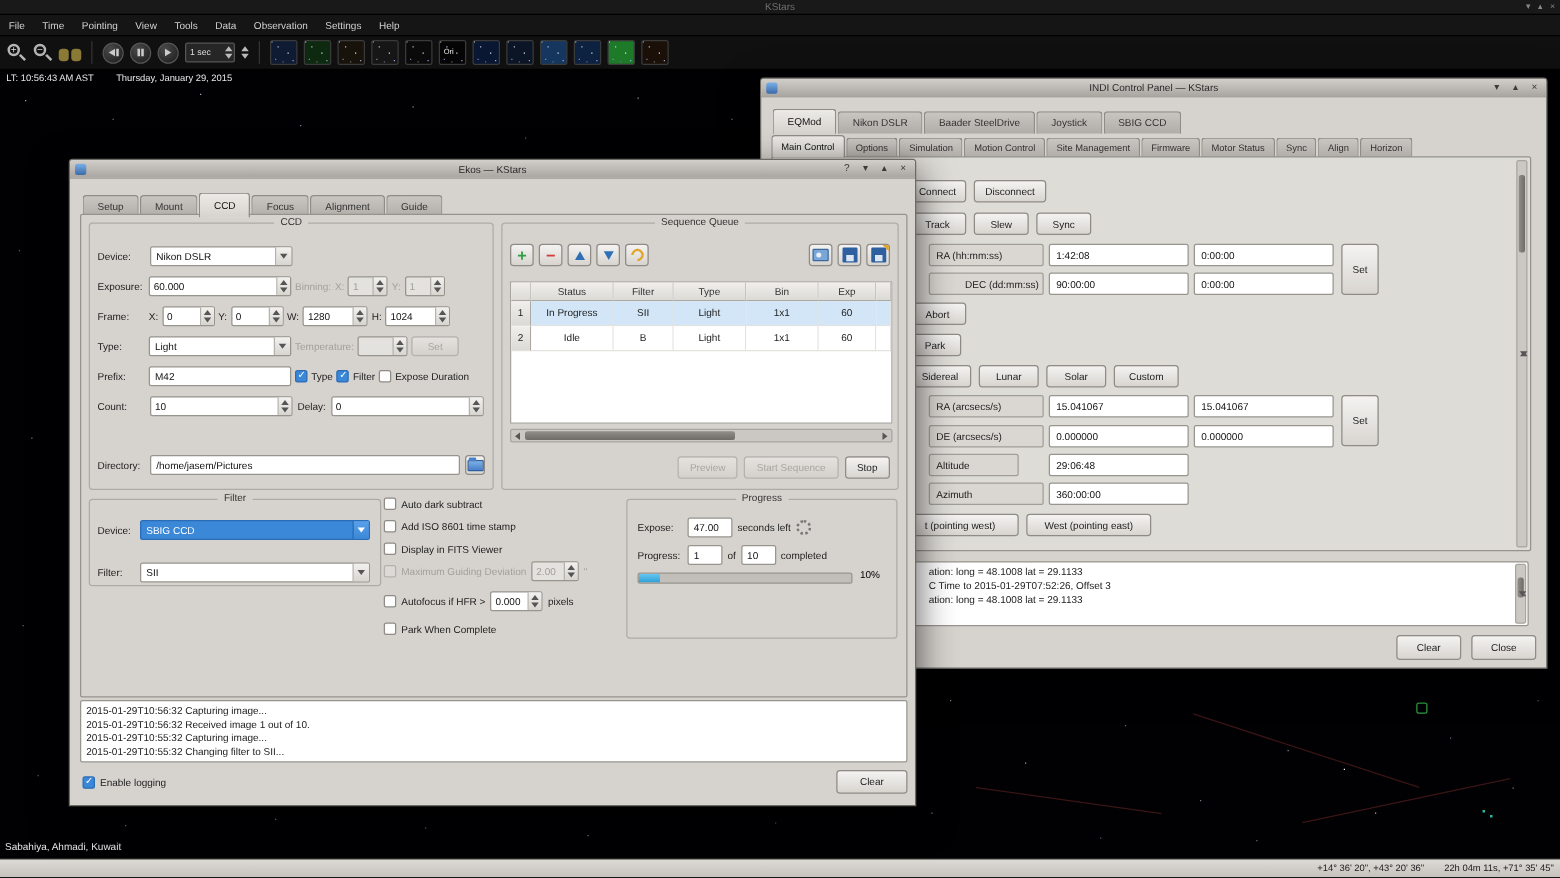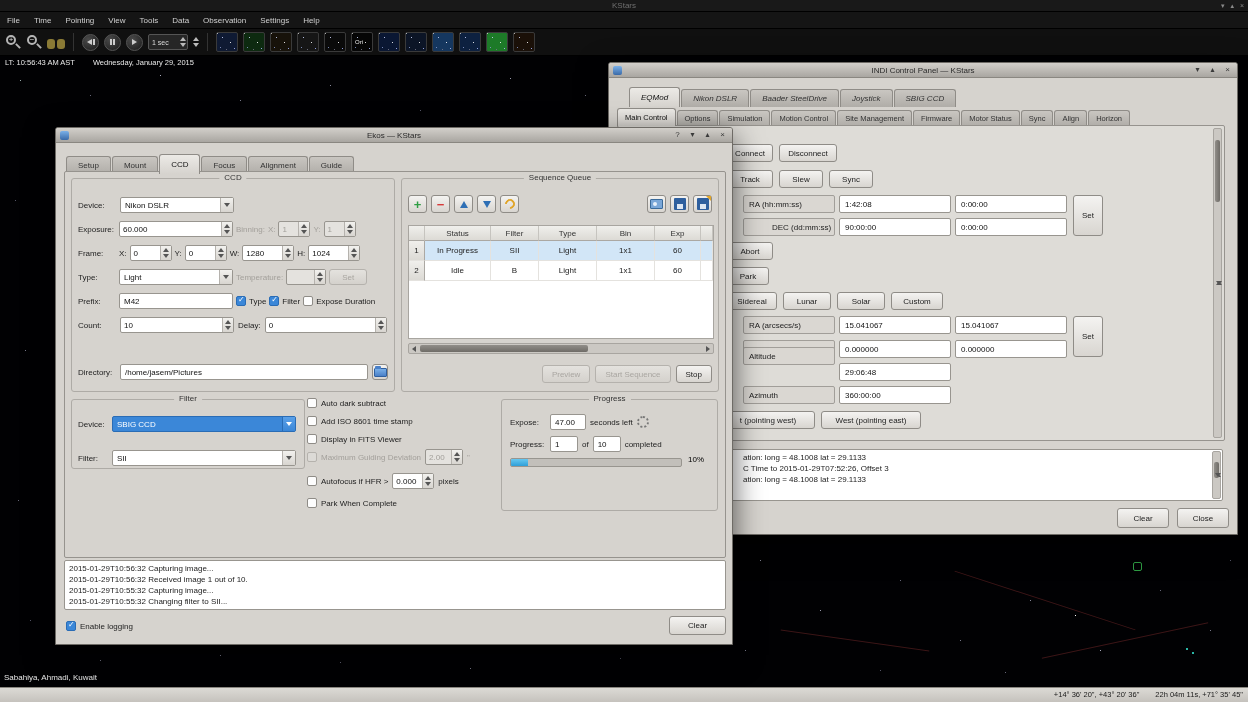--- a/index.html
+++ b/index.html
@@ -237,7 +237,7 @@
 
   <div id="ltline">
     <span>LT: 10:56:43 AM AST</span>
-    <span>Wednesday, January 29, 2015</span>
+    <span>Thursday, January 29, 2015</span>
   </div>
 
   <div id="loc">Sabahiya, Ahmadi, Kuwait</div>

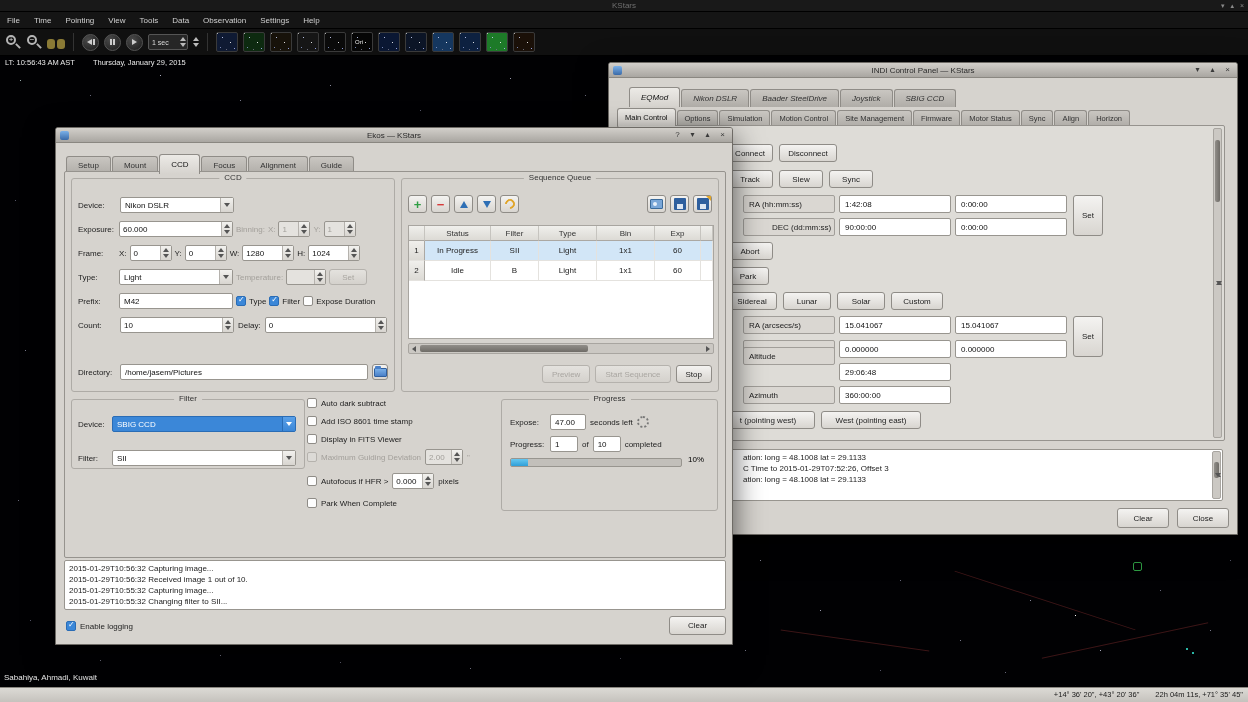--- a/index.html
+++ b/index.html
@@ -253,7 +253,7 @@
       </span>
     </div>
 
-    <div class="tabs" style="left:20px;top:24px;font-style:italic;">
+    <div class="tabs" style="left:9px;top:24px;">
       <div class="tab active">EQMod</div>
       <div class="tab">Nikon DSLR</div>
       <div class="tab">Baader SteelDrive</div>

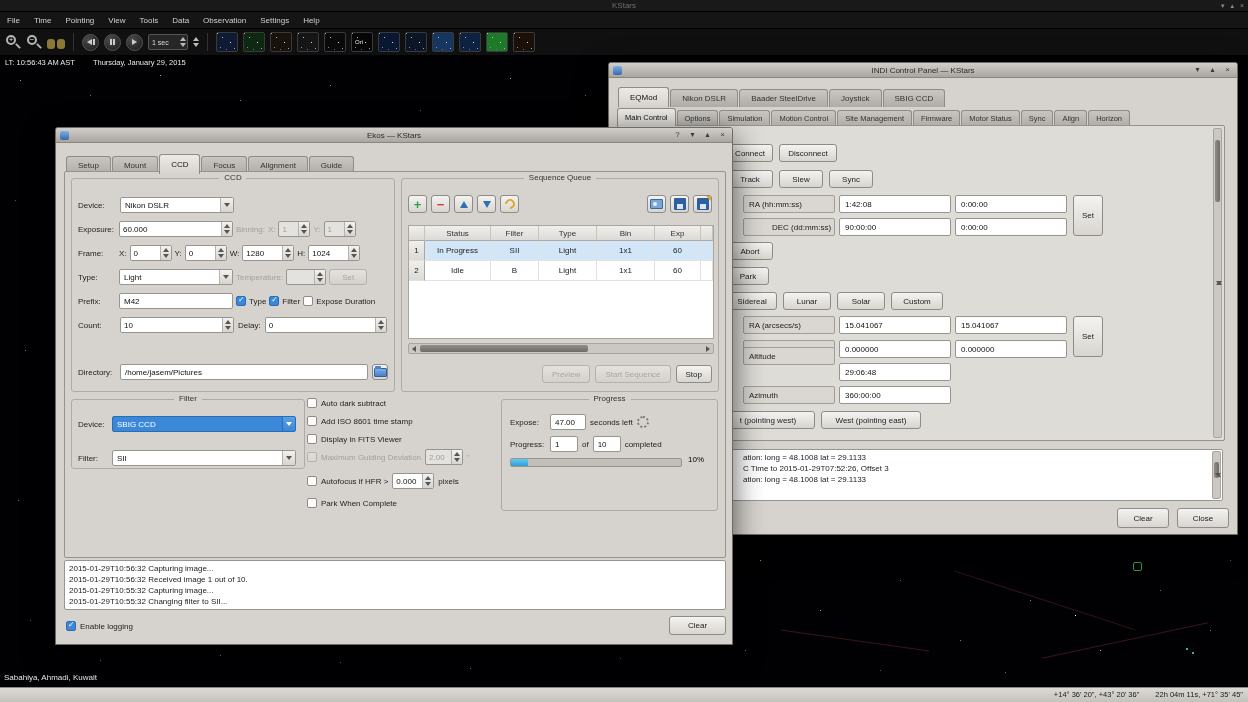--- a/index.html
+++ b/index.html
@@ -309,7 +309,7 @@
     <div class="ifield" style="left:230px;top:277px;width:112px;">0.000000</div>
     <div class="ifield" style="left:346px;top:277px;width:112px;">0.000000</div>
 
-    <div class="ilabel" style="left:134px;top:284px;width:92px;text-align:center;">Altitude</div>
+    <div class="ilabel" style="left:134px;top:300px;width:72px;text-align:center;">Altitude</div>
     <div class="ifield" style="left:230px;top:300px;width:112px;">29:06:48</div>
 
     <div class="ilabel" style="left:134px;top:323px;width:92px;">Azimuth</div>

